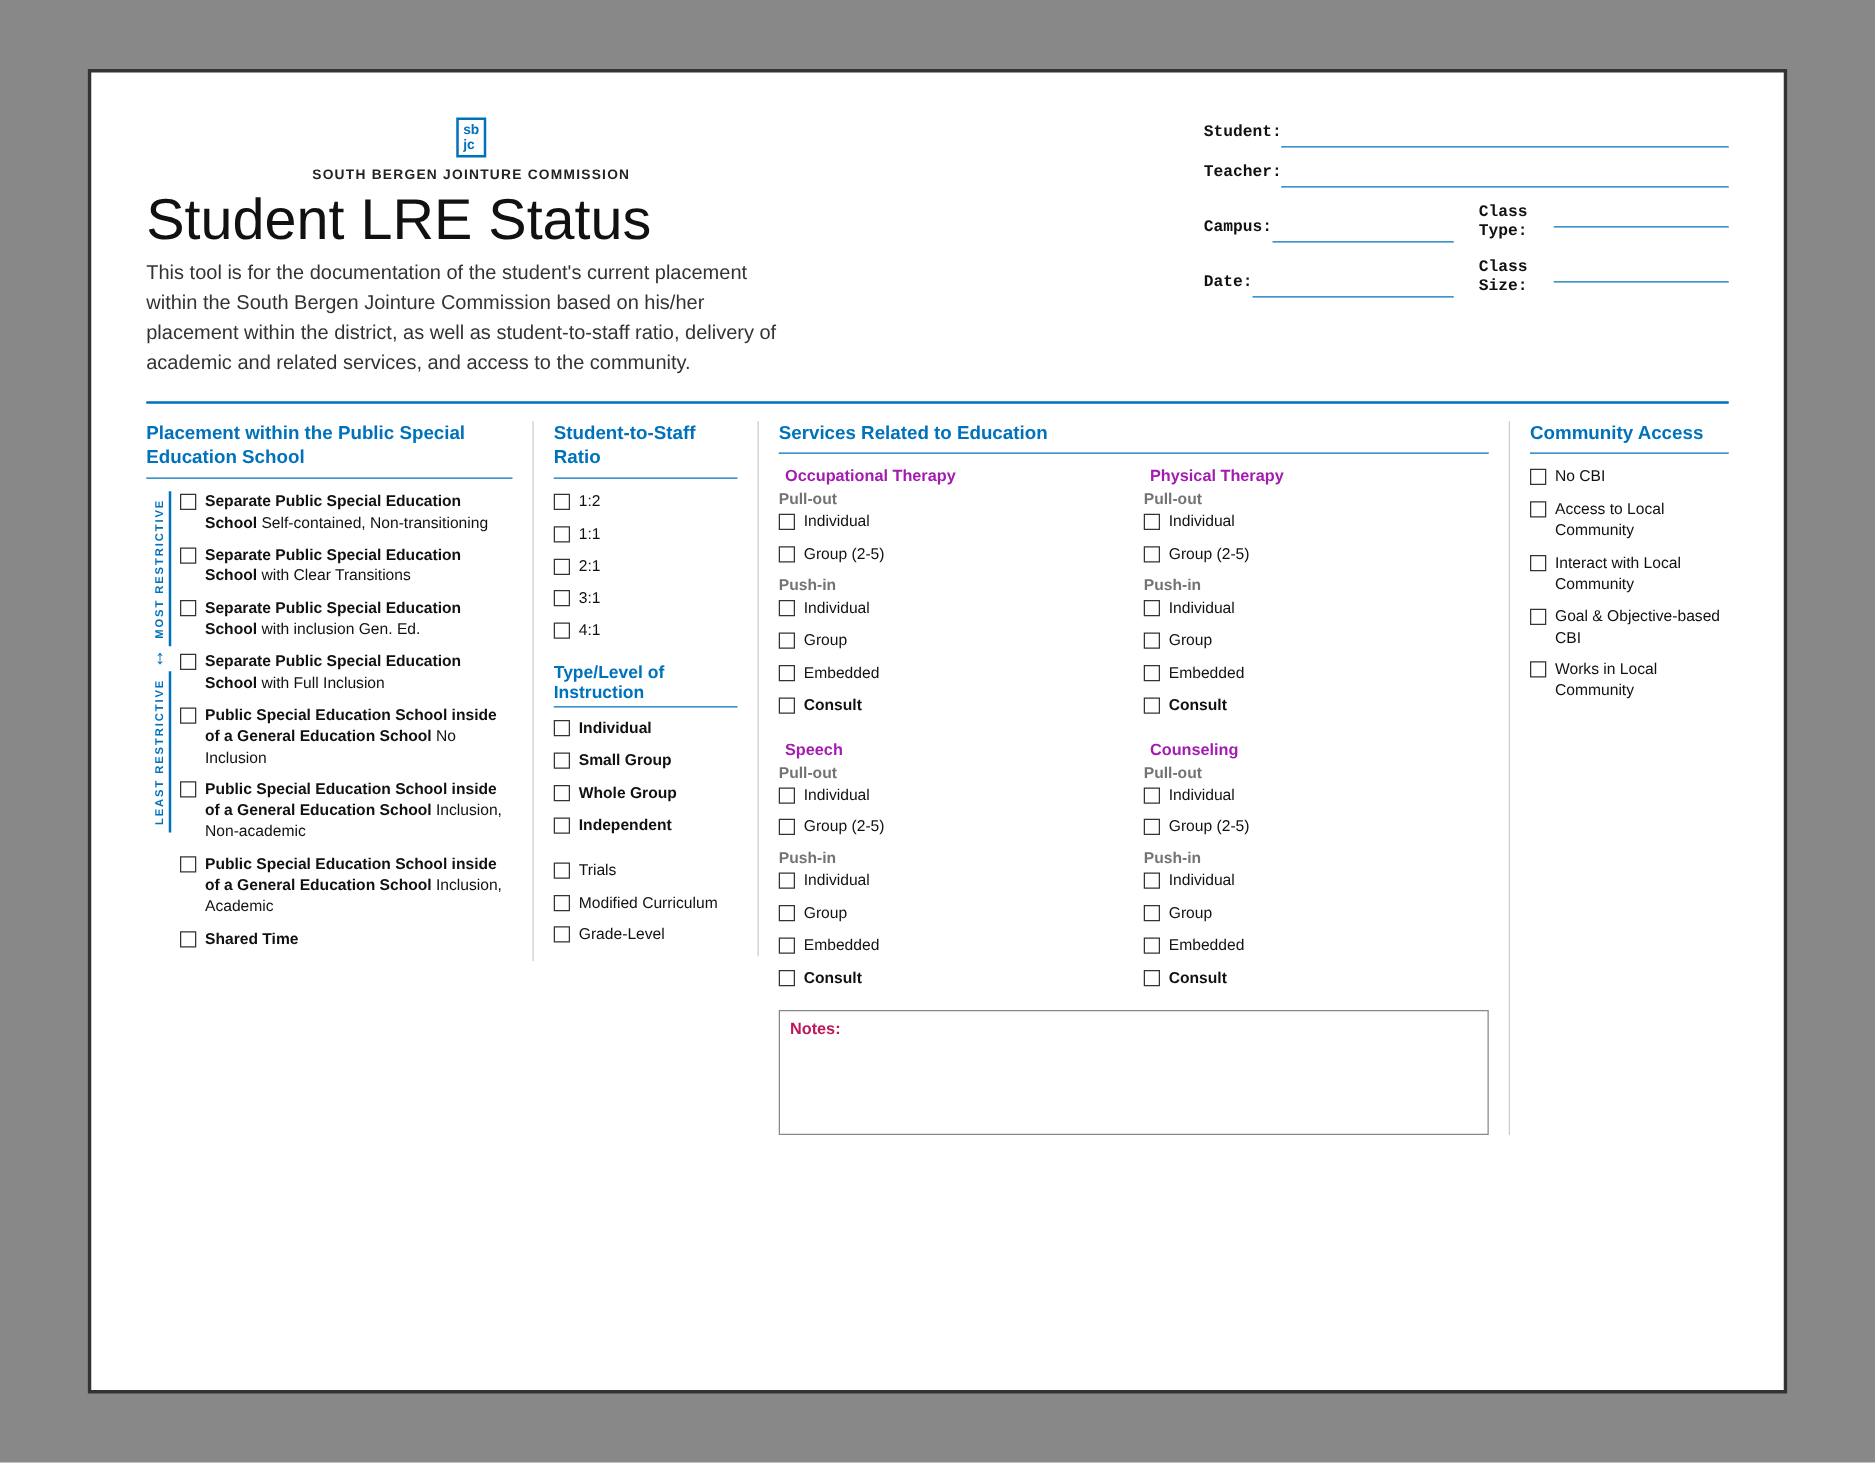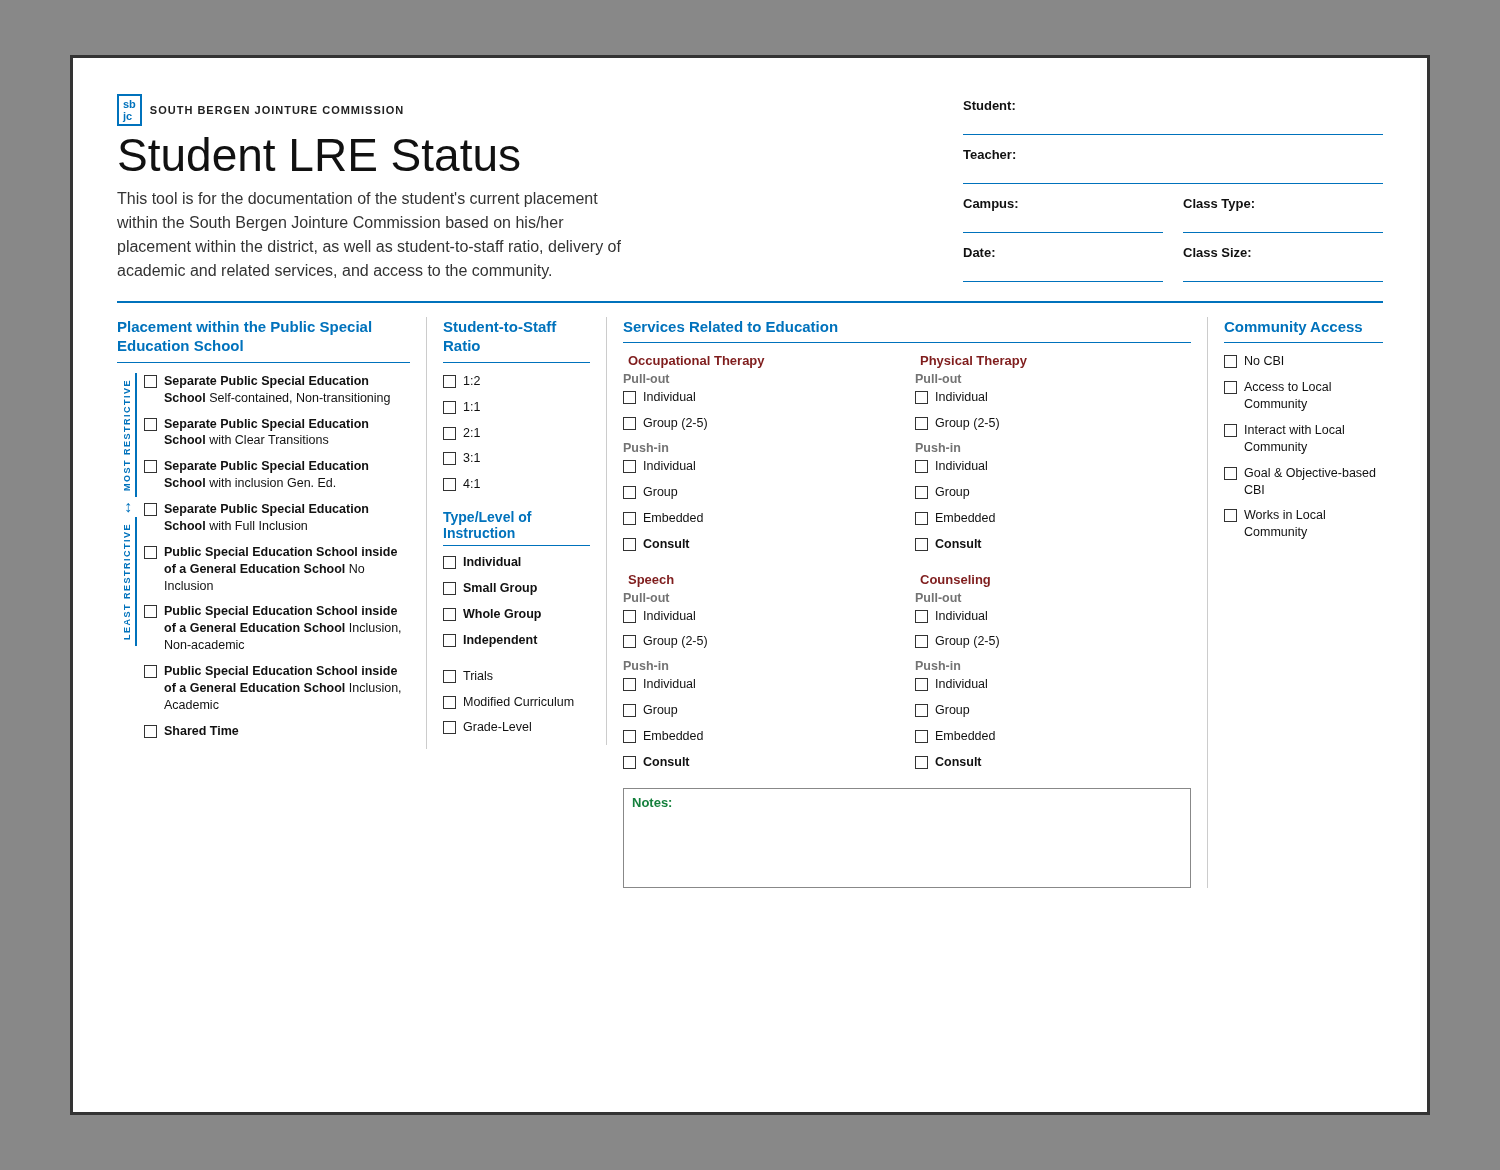--- a/index.html
+++ b/index.html
@@ -35,6 +35,7 @@
       align-items: center;
       gap: 8px;
       margin-bottom: 4px;
+      flex-direction: column;
     }
     .logo-box {
       border: 2px solid #0072BC;

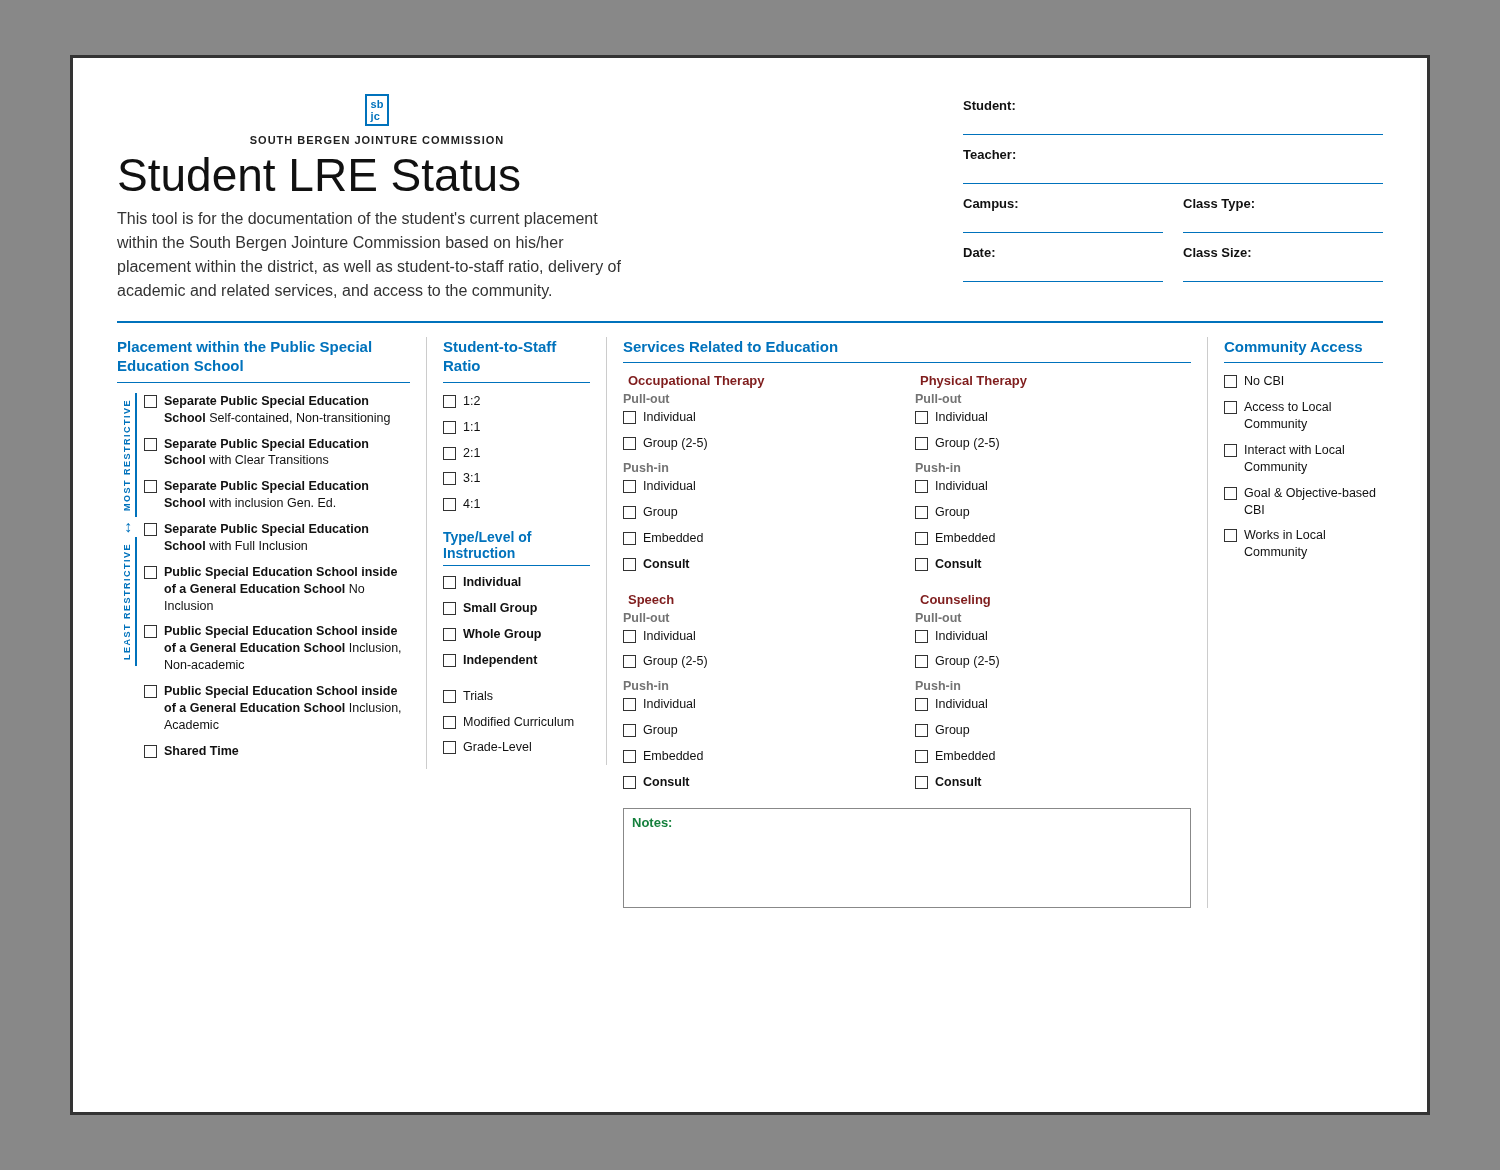--- a/index.html
+++ b/index.html
@@ -81,8 +81,9 @@
     }
     .form-field {
       display: flex;
-      flex-direction: column;
+      flex-direction: row;
       flex: 1;
+      font-family: Liberation Mono, monospace;
     }
     .field-label {
       font-size: 13px;

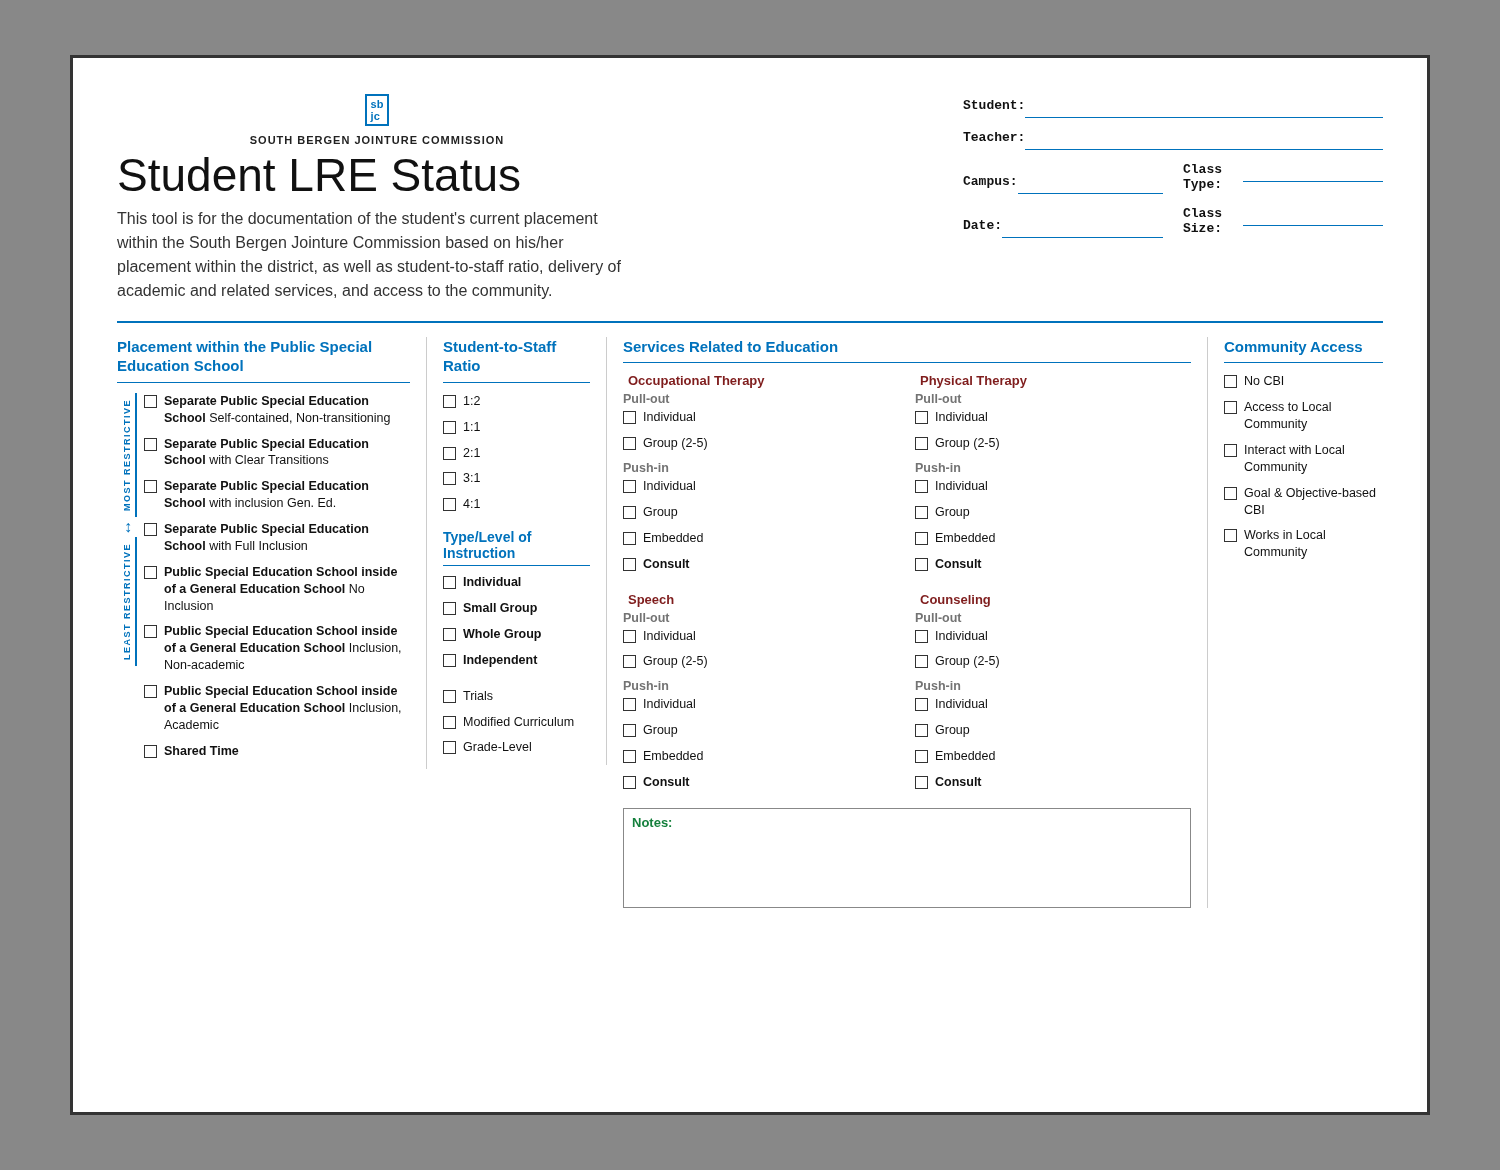--- a/index.html
+++ b/index.html
@@ -185,7 +185,7 @@
     .service-header {
       font-size: 13px;
       font-weight: bold;
-      color: #7f1d1d;
+      color: #a21caf;
       margin-bottom: 4px;
       display: flex;
       align-items: center;

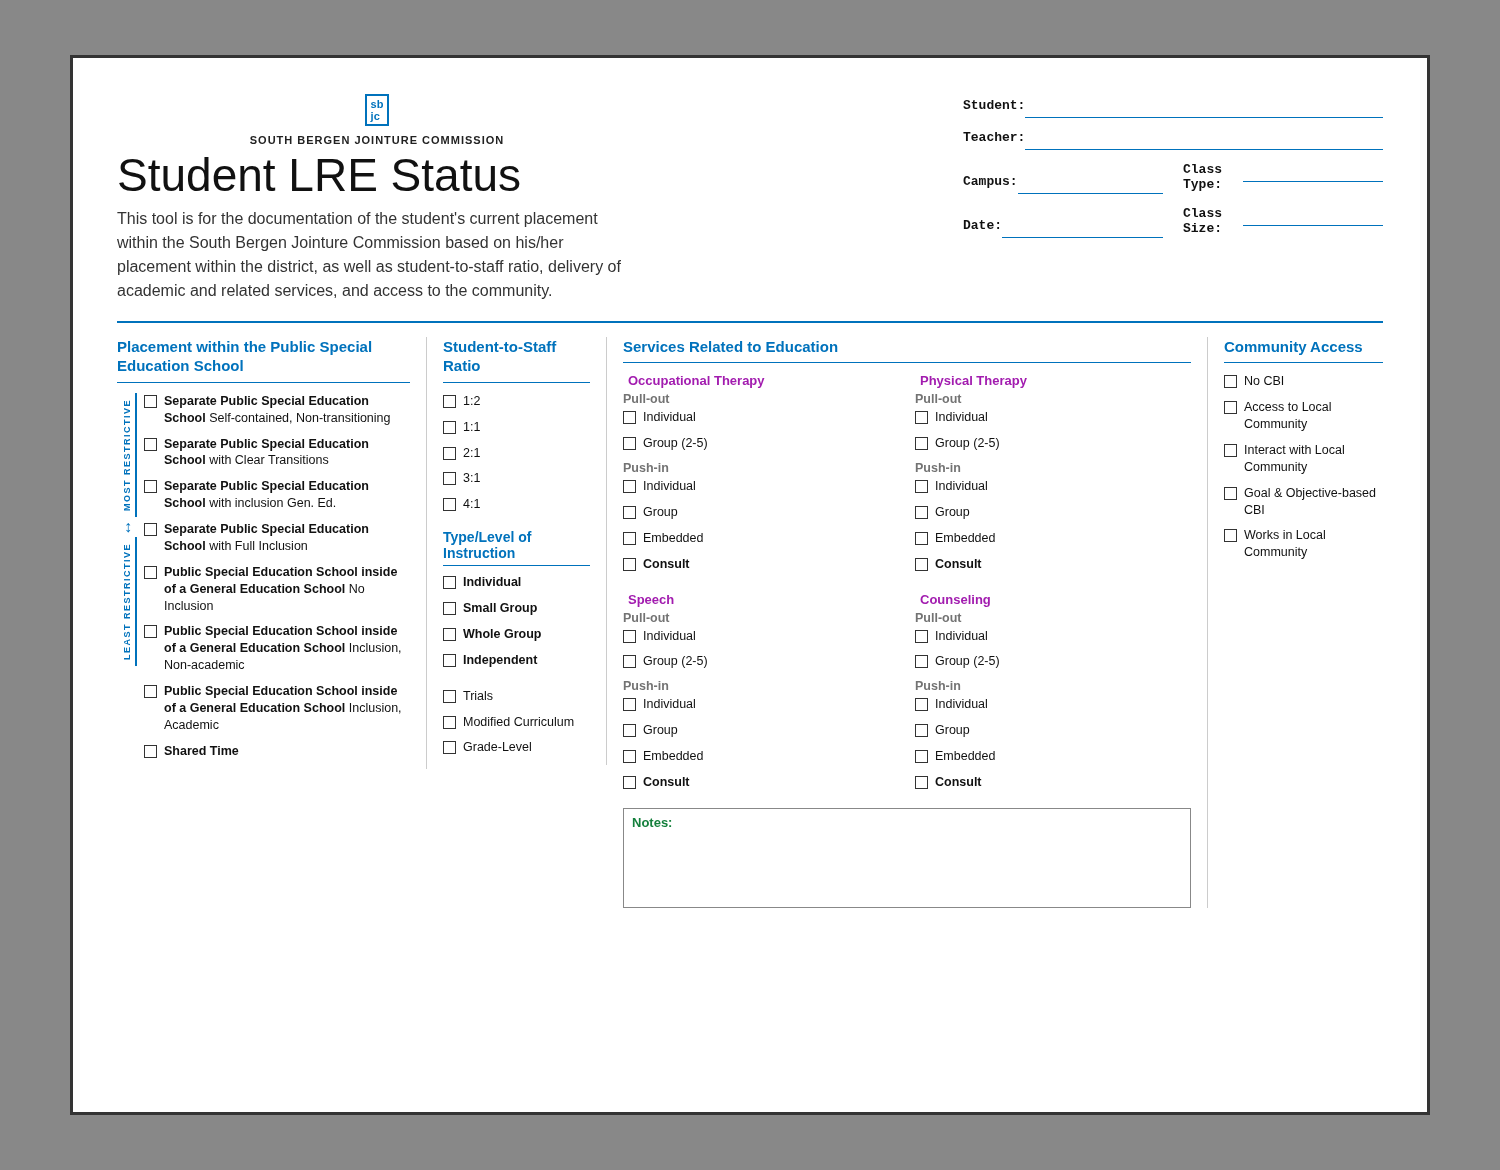--- a/index.html
+++ b/index.html
@@ -207,7 +207,7 @@
     .notes-label {
       font-size: 13px;
       font-weight: bold;
-      color: #15803d;
+      color: #be185d;
       margin-bottom: 4px;
     }
     

